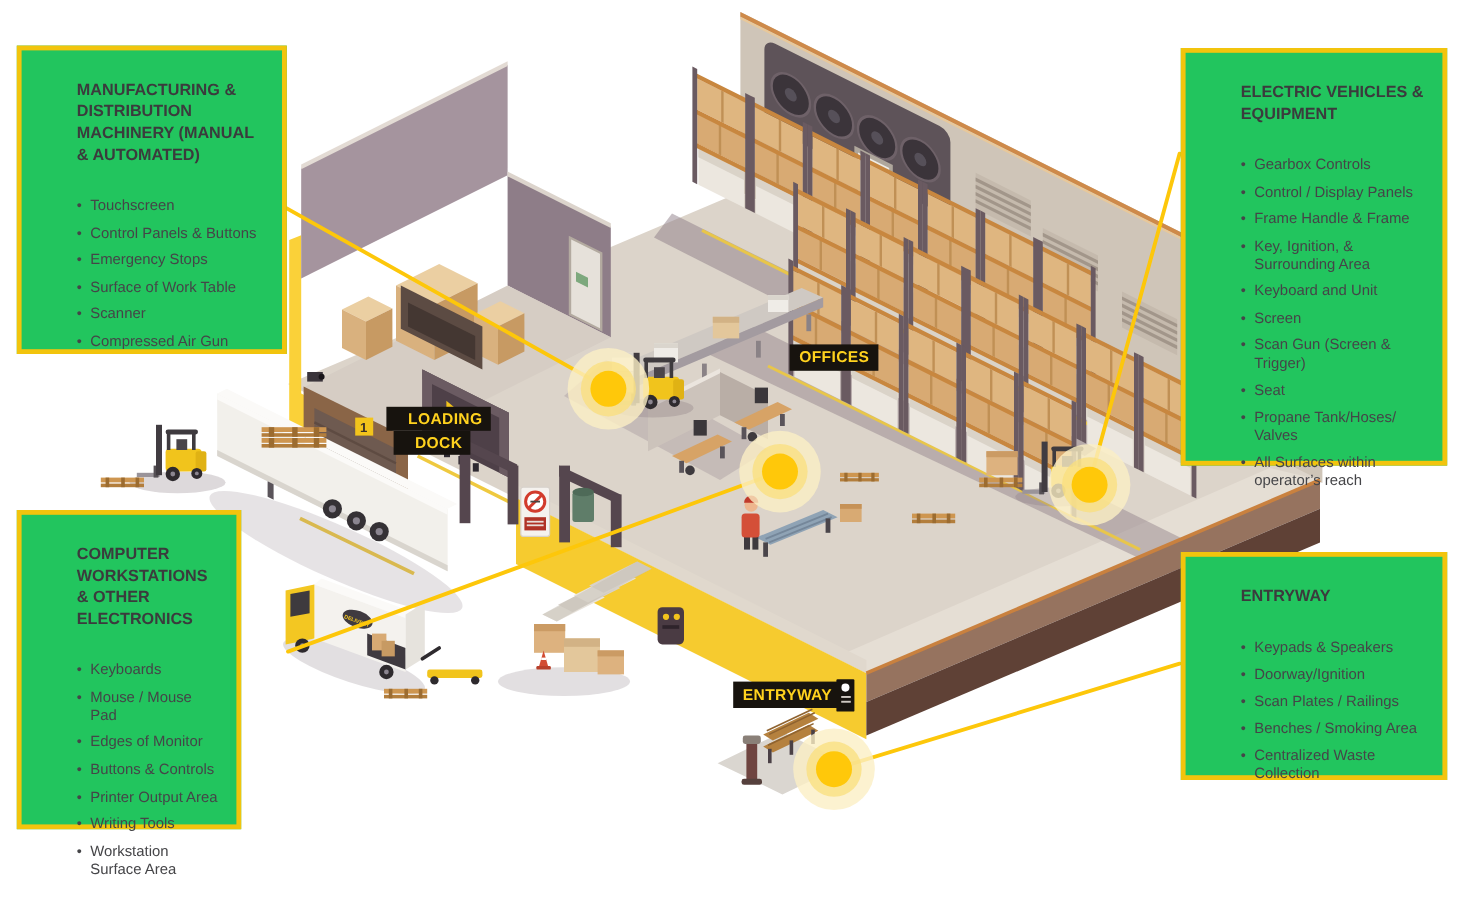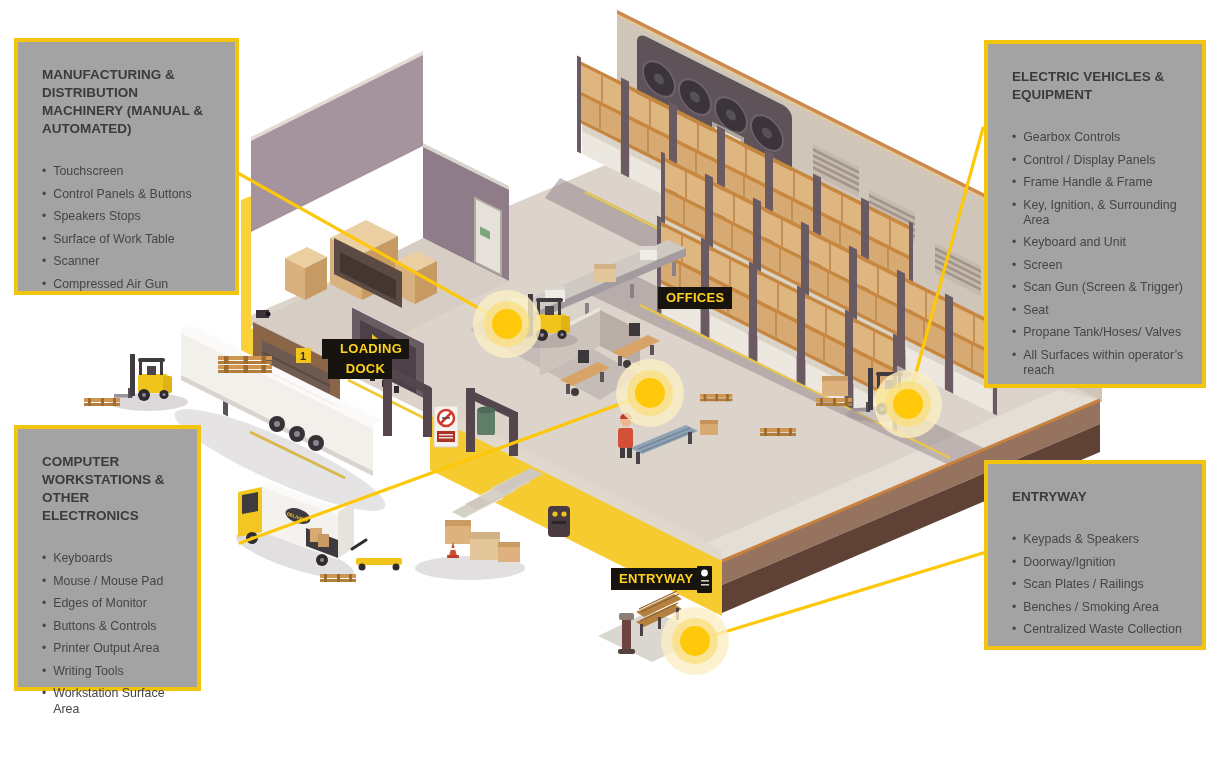--- a/index.html
+++ b/index.html
@@ -13,8 +13,8 @@
          font-family:"Liberation Sans", sans-serif;}
   #scene-svg{position:absolute;left:0;top:0;}
 
-  .panel{position:absolute;background:#a3a3a3;border:4px solid var(--accent);
-         padding:24px 14px 10px 24px;}
+  .panel{position:absolute;background:#22c55e;border:4px solid var(--accent);
+         padding:24px 14px 10px 46px;}
   .panel-tl{left:14px;top:38px;width:225px;height:257px;}
   .panel-tr{left:984px;top:40px;width:222px;height:348px;}
   .panel-bl{left:14px;top:425px;width:187px;height:266px;}

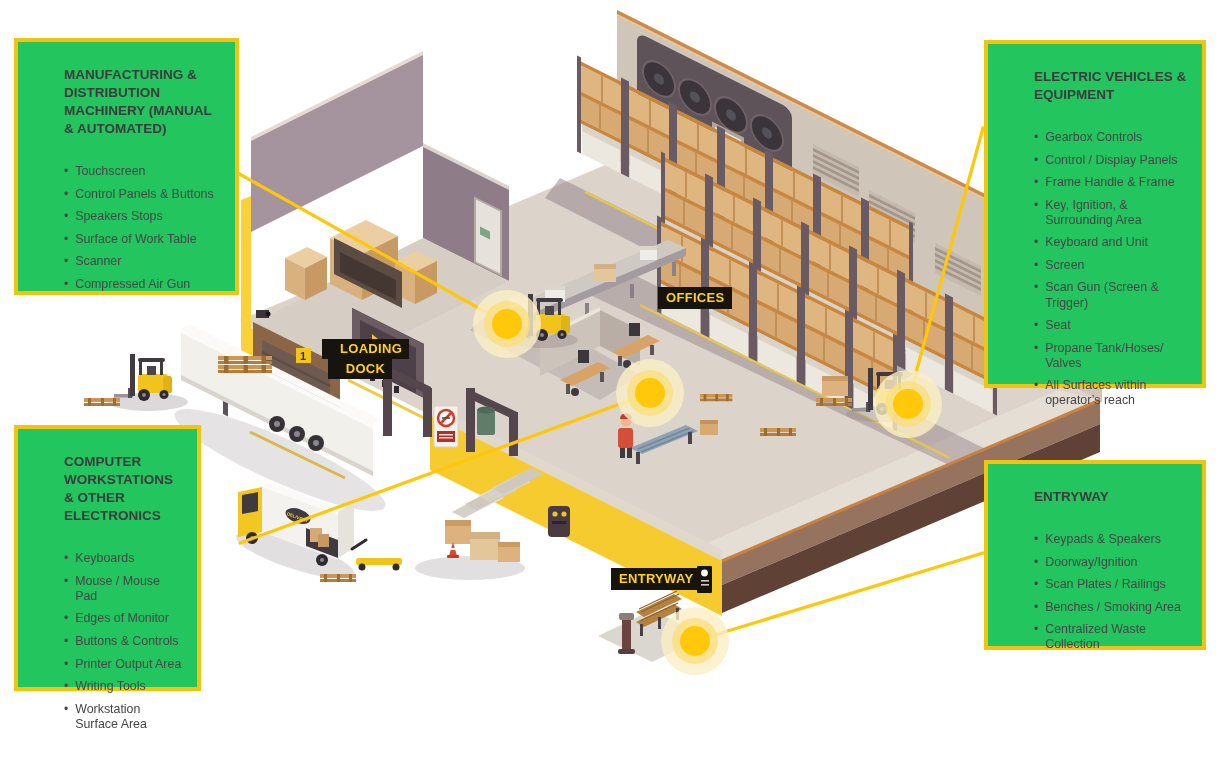--- a/index.html
+++ b/index.html
@@ -455,7 +455,7 @@
         </li>
         <li>
           <span class="bullet">•</span>
-          <span class="item-text">Speakers Stops</span>
+          <span class="item-text">Emergency Stops</span>
         </li>
         <li>
           <span class="bullet">•</span>

